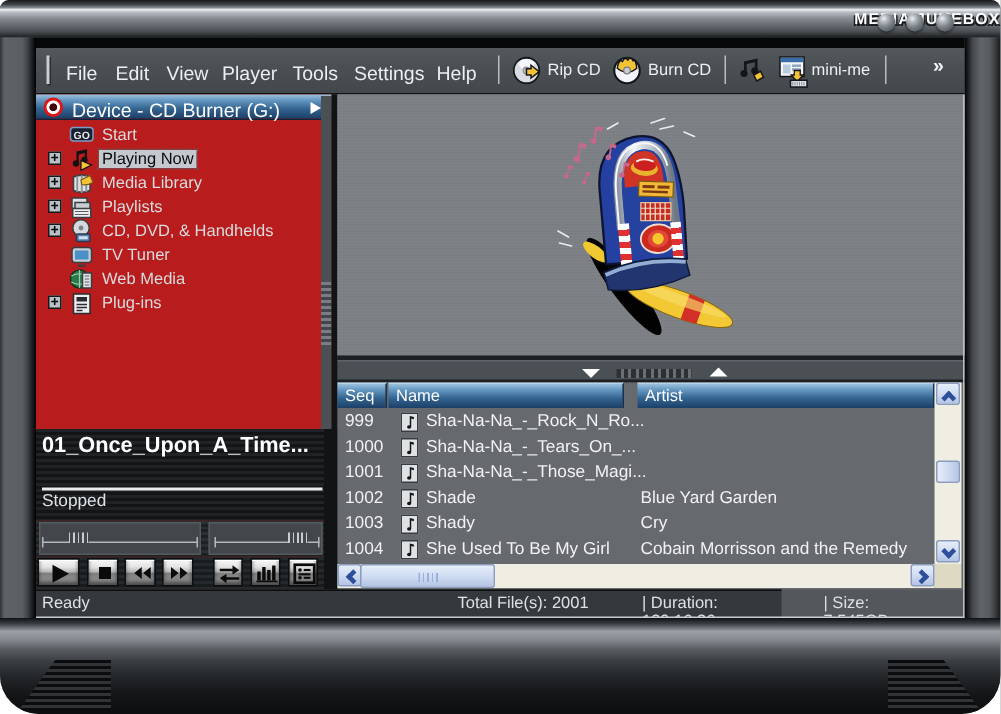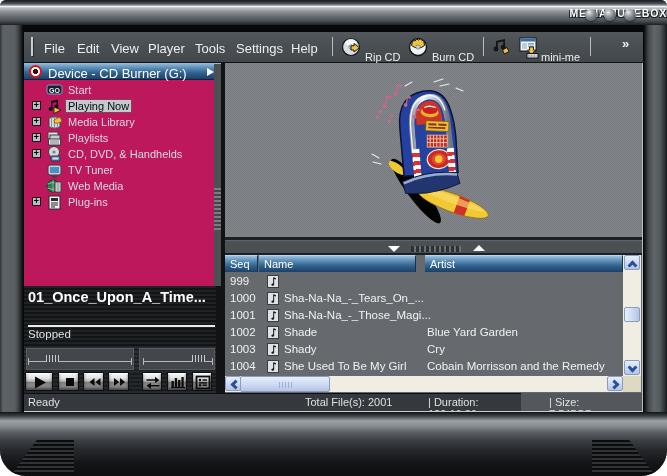--- a/index.html
+++ b/index.html
@@ -30,7 +30,7 @@
 #grip1 { left:7px; top:5px; width:2px; height:19px; background:#c9ced2; box-shadow:1px 1px 0 #2a2d30; }
 .tsep { position:absolute; top:5px; width:1px; height:19px; background:#b8bdc1; }
 .ticon { position:absolute; }
-.tlabel { position:absolute; top:19px; color:#eceef0; font-size:11px; }
+.tlabel { position:absolute; top:9px; color:#eceef0; font-size:11px; }
 #chev { position:absolute; left:598px; top:4px; color:#f0f2f4; font-size:13px; font-weight:bold; }
 
 #tree { left:24px; top:63px; width:197px; height:330px; background:#be185d; }

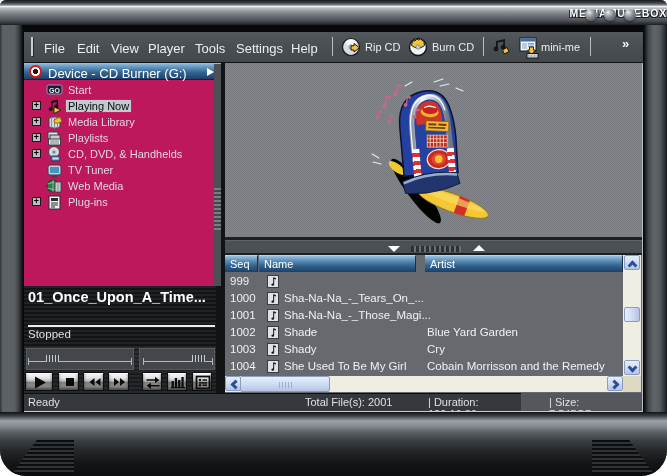--- a/index.html
+++ b/index.html
@@ -33,7 +33,7 @@
 .tlabel { position:absolute; top:9px; color:#eceef0; font-size:11px; }
 #chev { position:absolute; left:598px; top:4px; color:#f0f2f4; font-size:13px; font-weight:bold; }
 
-#tree { left:24px; top:63px; width:197px; height:330px; background:#be185d; }
+#tree { left:24px; top:63px; width:197px; height:330px; background:#b91c1c; }
 #treehdr { left:0; top:0; width:197px; height:17px;
   background:linear-gradient(180deg,#9cc0dc 0%,#6396c0 25%,#33638f 60%,#1c4068 100%);
   border-bottom:1px solid #10243c; }

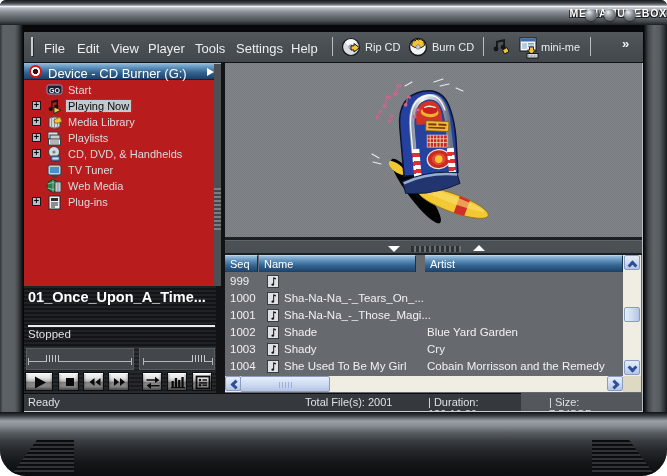--- a/index.html
+++ b/index.html
@@ -381,6 +381,7 @@
         <svg class="nicon" viewBox="0 0 12 13" style="background:#dfe2e4">
           <path d="M4 10 a1.7 1.7 0 1 0 3.4 0 L7.4 3.5 L9.5 4 L9.5 2.2 L6.2 1.4 L6.2 9 A2 2 0 0 0 4 10 Z" fill="#141618"></path>
         </svg>
+        <span class="pname">Sha-Na-Na_-_Rock_N_Ro...</span>
       </div>
       <div class="prow" style="top: 35px;">
         <span class="pseq">1000</span>

